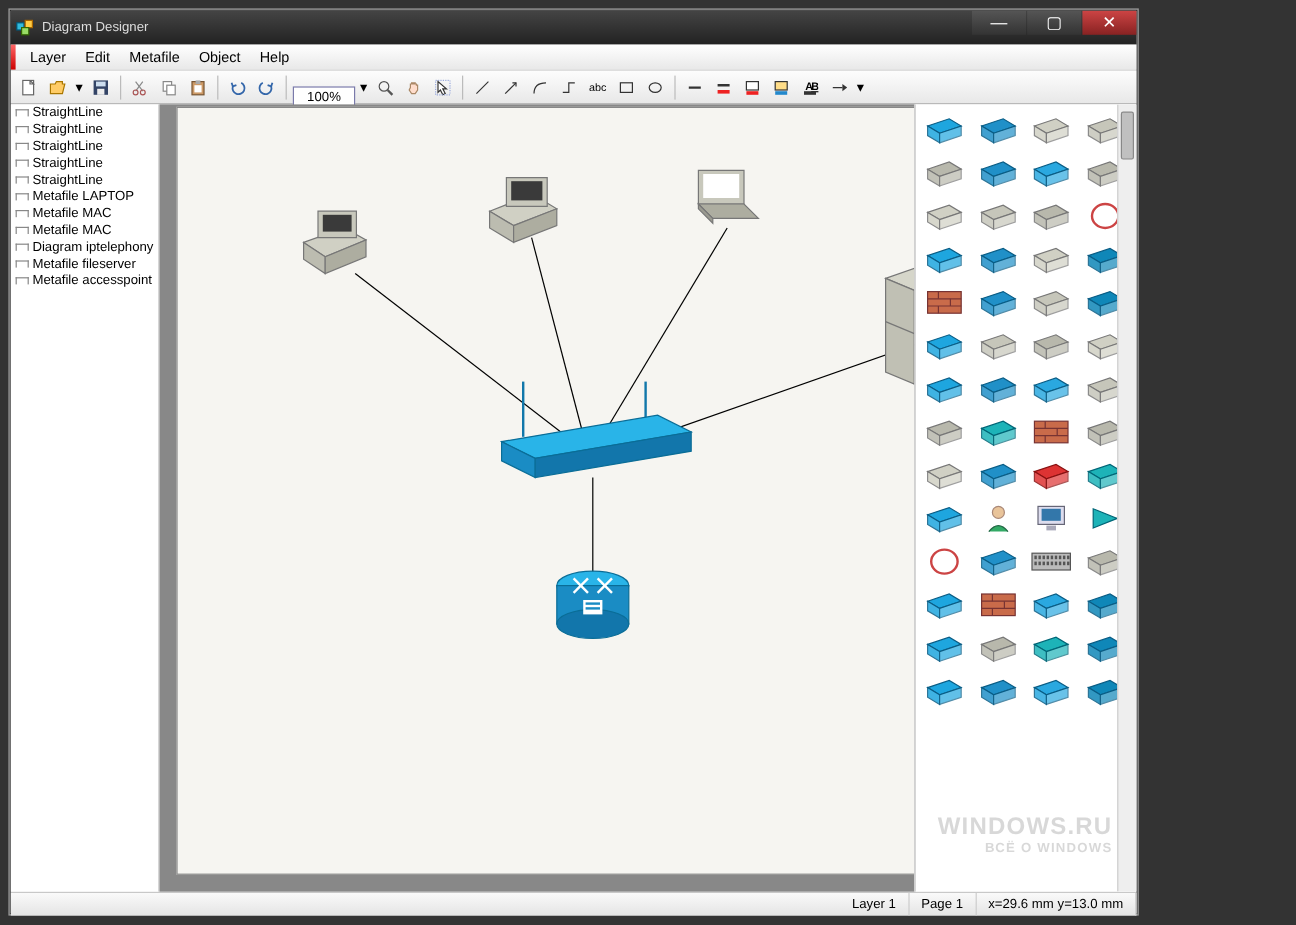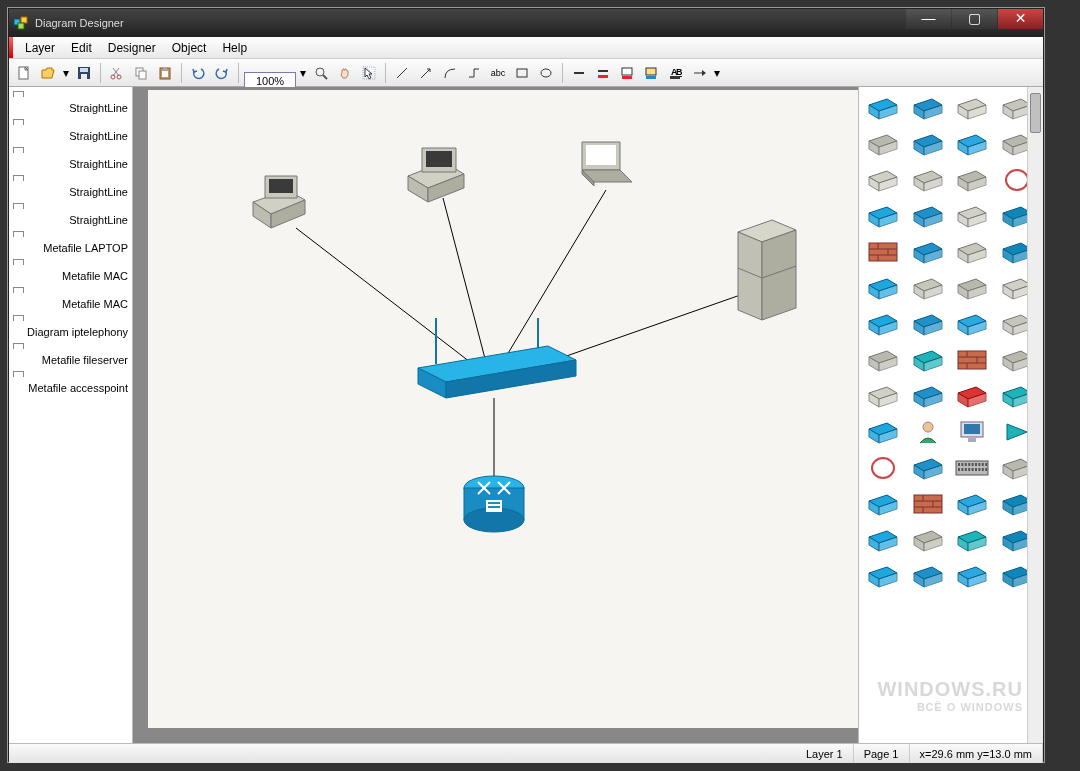--- a/index.html
+++ b/index.html
@@ -5,7 +5,7 @@
   * { box-sizing: border-box; margin: 0; padding: 0; }
   body { font-family: "Segoe UI", Tahoma, sans-serif; font-size: 11px; background:#333; width:1080px; height:771px; overflow:hidden; user-select:none; }
 
-  .window { position:absolute; left:8px; top:8px; width:1036px; height:754px; background:#ffffff; border:1px solid #222; box-shadow:0 0 0 1px #999; }
+  .window { position:absolute; left:8px; top:8px; width:940px; height:754px; background:#ffffff; border:1px solid #222; box-shadow:0 0 0 1px #999; }
 
   .titlebar { height:28px; background:linear-gradient(#444,#222); display:flex; align-items:center; padding:0 4px; color:#ddd; position:relative; }
   .titlebar .app-icon { width:16px; height:16px; margin-right:6px; display:inline-block; }

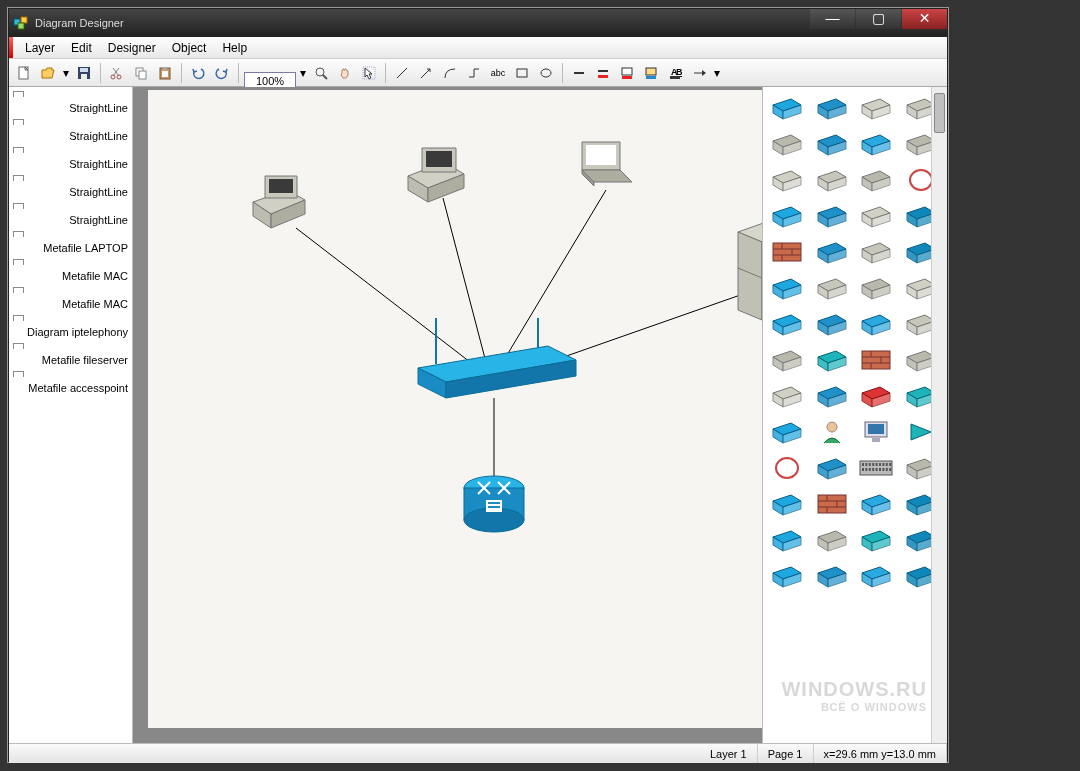--- a/index.html
+++ b/index.html
@@ -72,7 +72,7 @@
     <div style="width:4px;height:100%;background:linear-gradient(#f66,#c00);margin-right:4px"></div>
     <div class="menuitem">Layer</div>
     <div class="menuitem">Edit</div>
-    <div class="menuitem">Designer</div>
+    <div class="menuitem">Metafile</div>
     <div class="menuitem">Object</div>
     <div class="menuitem">Help</div>
   </div>

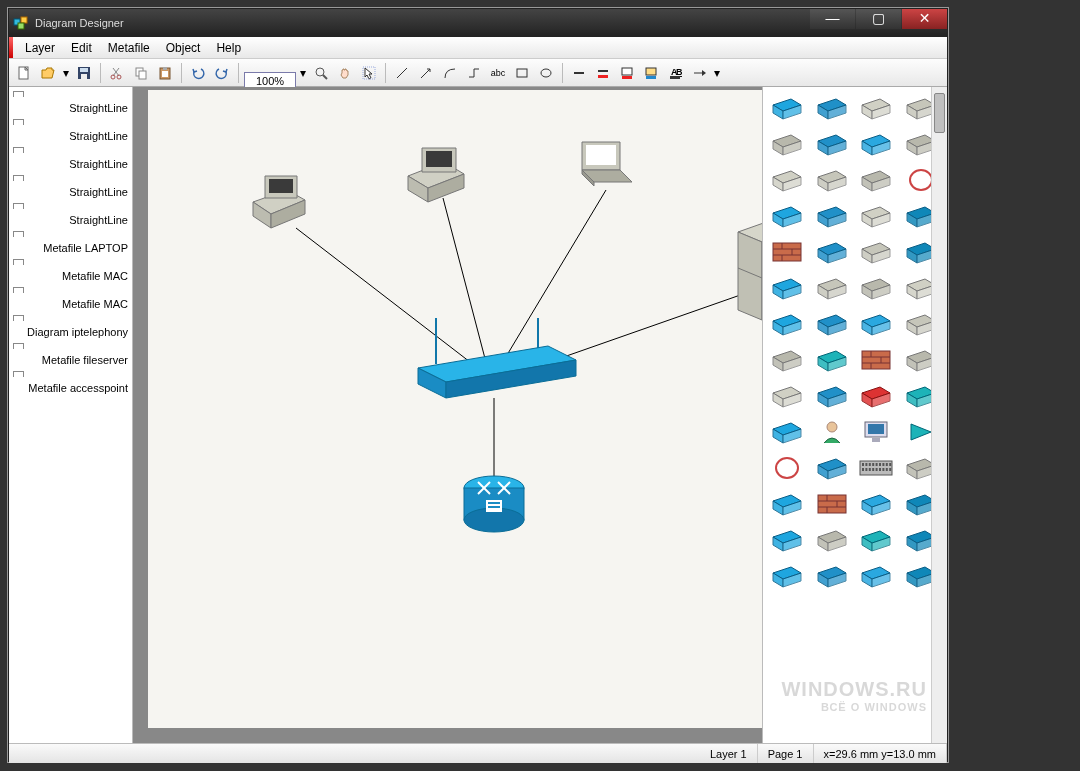--- a/index.html
+++ b/index.html
@@ -24,7 +24,7 @@
   .body { display:flex; height:656px; }
 
   .leftpanel { width:124px; background:#fff; border-right:1px solid #bbb; overflow:hidden; }
-  .leftpanel .item { padding:15px 4px 1px 18px; font-size:11px; white-space:nowrap; cursor:default; color:#000; position:relative;text-align:right; }
+  .leftpanel .item { padding:1px 4px 1px 18px; font-size:11px; white-space:nowrap; cursor:default; color:#000; position:relative; }
   .leftpanel .item:before { content:''; position:absolute; left:4px; top:4px; width:9px; height:5px; background:#fff; border-top:1px solid #888; border-left:1px solid #888; border-right:1px solid #888; }
 
   .canvaswrap { flex:1; background:#888; display:flex; align-items:flex-start; justify-content:flex-start; overflow:hidden; position:relative; }

